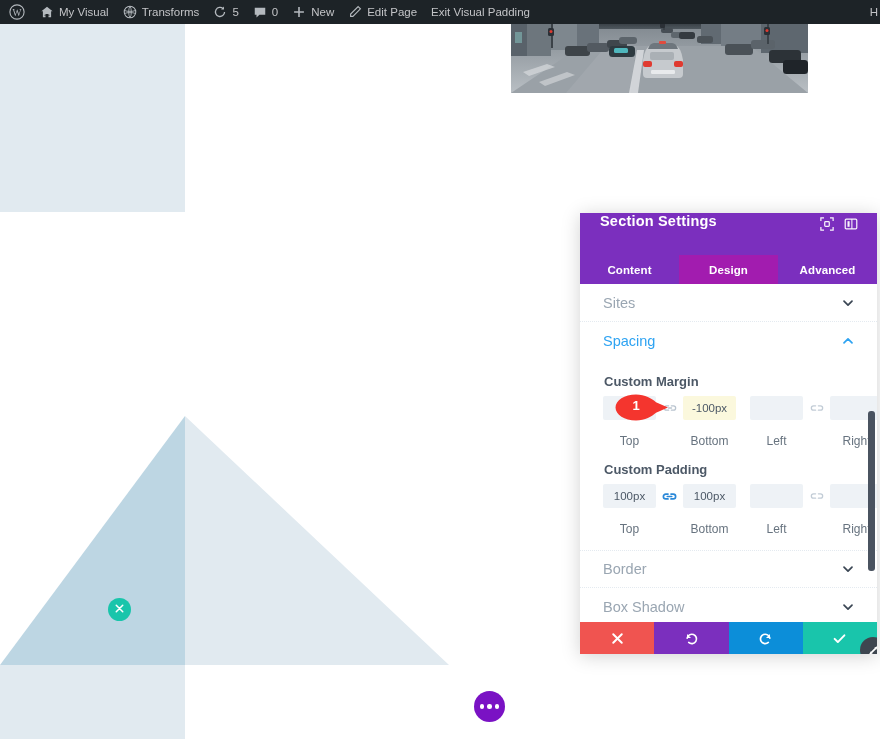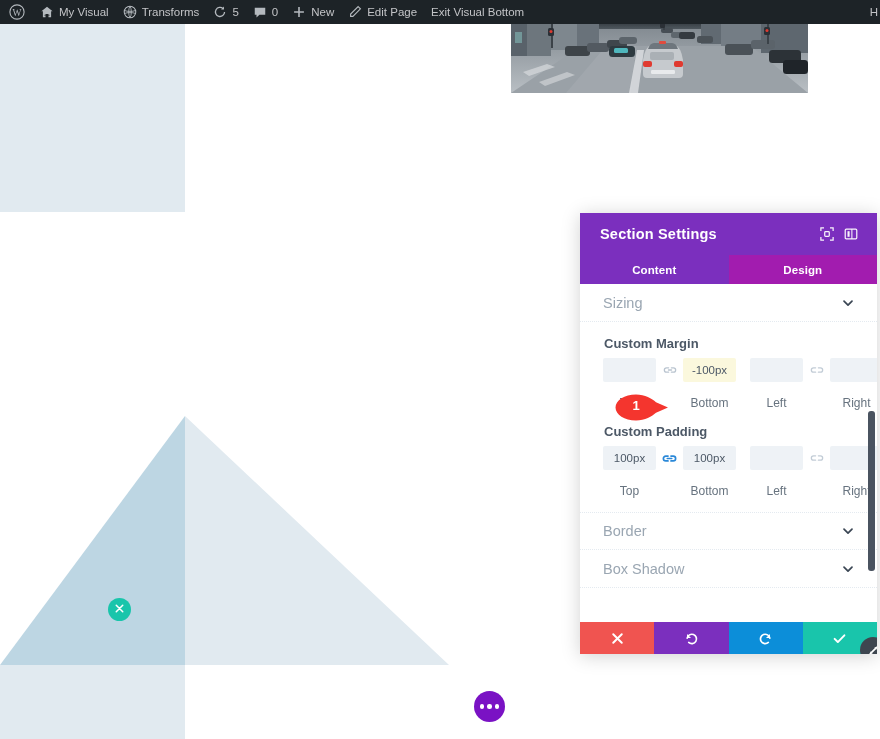--- a/index.html
+++ b/index.html
@@ -282,7 +282,7 @@
     </div>
 
     <div class="ab-item">
-      <span class="ab-label">Exit Visual Bottom</span>
+      <span class="ab-label">Exit Visual Padding</span>
     </div>
 
     <div class="ab-right">

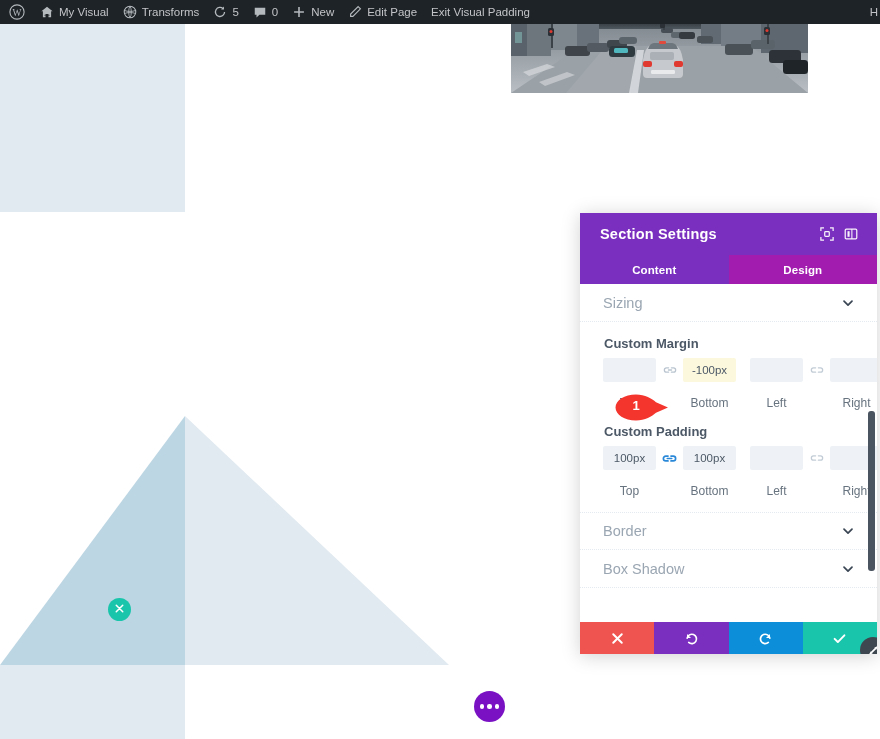--- a/index.html
+++ b/index.html
@@ -106,7 +106,7 @@
   }
   .panel-head {
     height: 42px; background: #7b2fbe;
-    display: flex; align-items: center;
+    display: flex; align-items: flex-start;
     padding: 0 14px 0 20px;
     flex: 0 0 auto;
   }

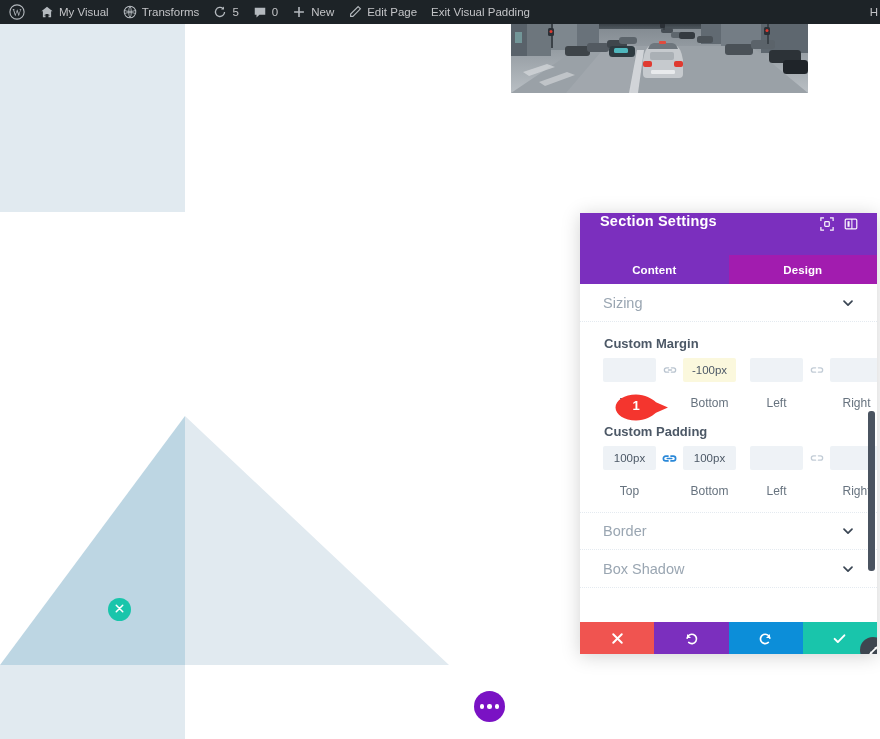--- a/index.html
+++ b/index.html
@@ -408,6 +408,7 @@
     <div class="panel-tabs">
       <div class="ptab">Content</div>
       <div class="ptab active">Design</div>
+      <div class="ptab">Advanced</div>
     </div>
 
     <div class="panel-body">

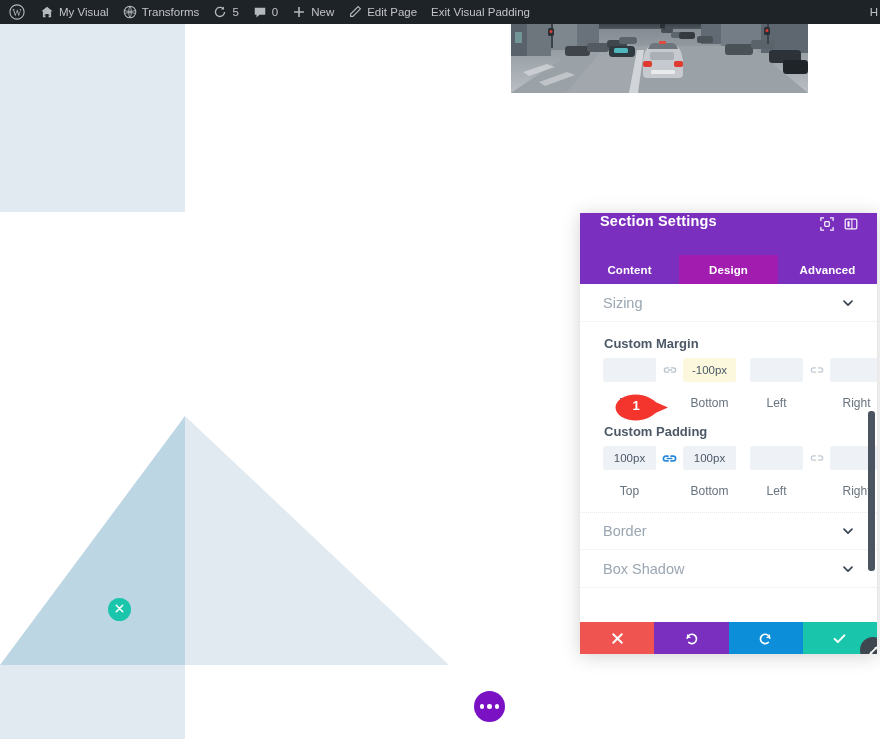--- a/index.html
+++ b/index.html
@@ -415,7 +415,7 @@
       <div class="scroll-area">
 
         <div class="accordion-head">
-          <span class="acc-title">Sizing</span>
+          <span class="acc-title">Sites</span>
           <span class="chev">
             <svg width="12" height="12" viewBox="0 0 12 12">
                 <path d="M2 4.2 6 8.2 10 4.2" fill="none" stroke="currentColor" stroke-width="1.7" stroke-linecap="round" stroke-linejoin="round"></path>

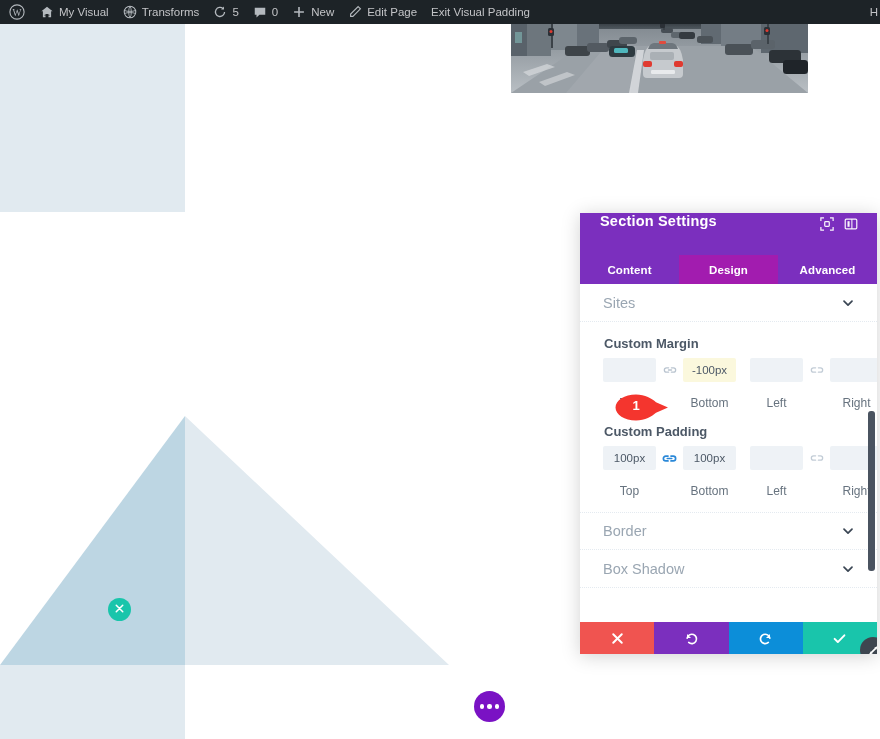--- a/index.html
+++ b/index.html
@@ -423,6 +423,14 @@
           </span>
         </div>
 
+        <div class="accordion-head open" style="border-bottom:none;">
+          <span class="acc-title">Spacing</span>
+          <span class="chev">
+            <svg width="12" height="12" viewBox="0 0 12 12">
+                <path d="M2 7.8 6 3.8 10 7.8" fill="none" stroke="currentColor" stroke-width="1.7" stroke-linecap="round" stroke-linejoin="round"></path>
+              </svg>
+          </span>
+        </div>
 
         <div class="acc-body">
 

